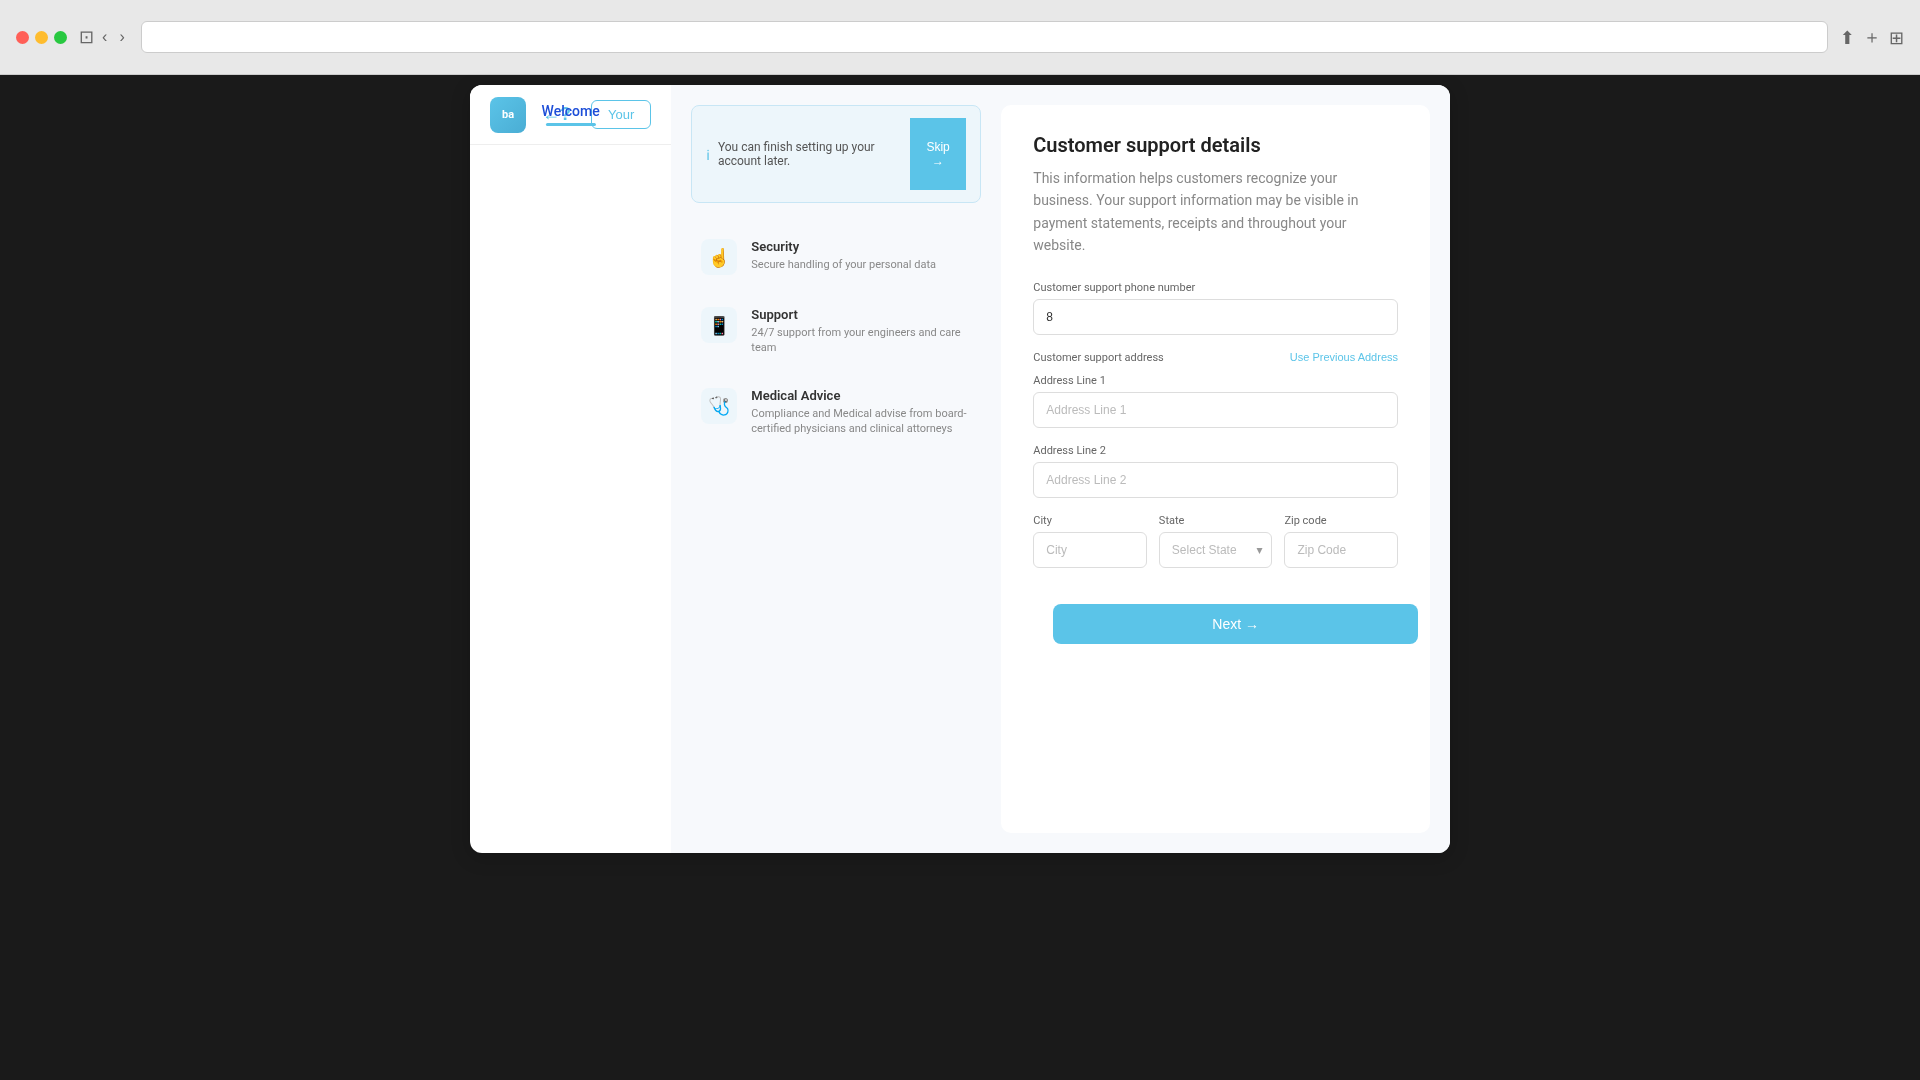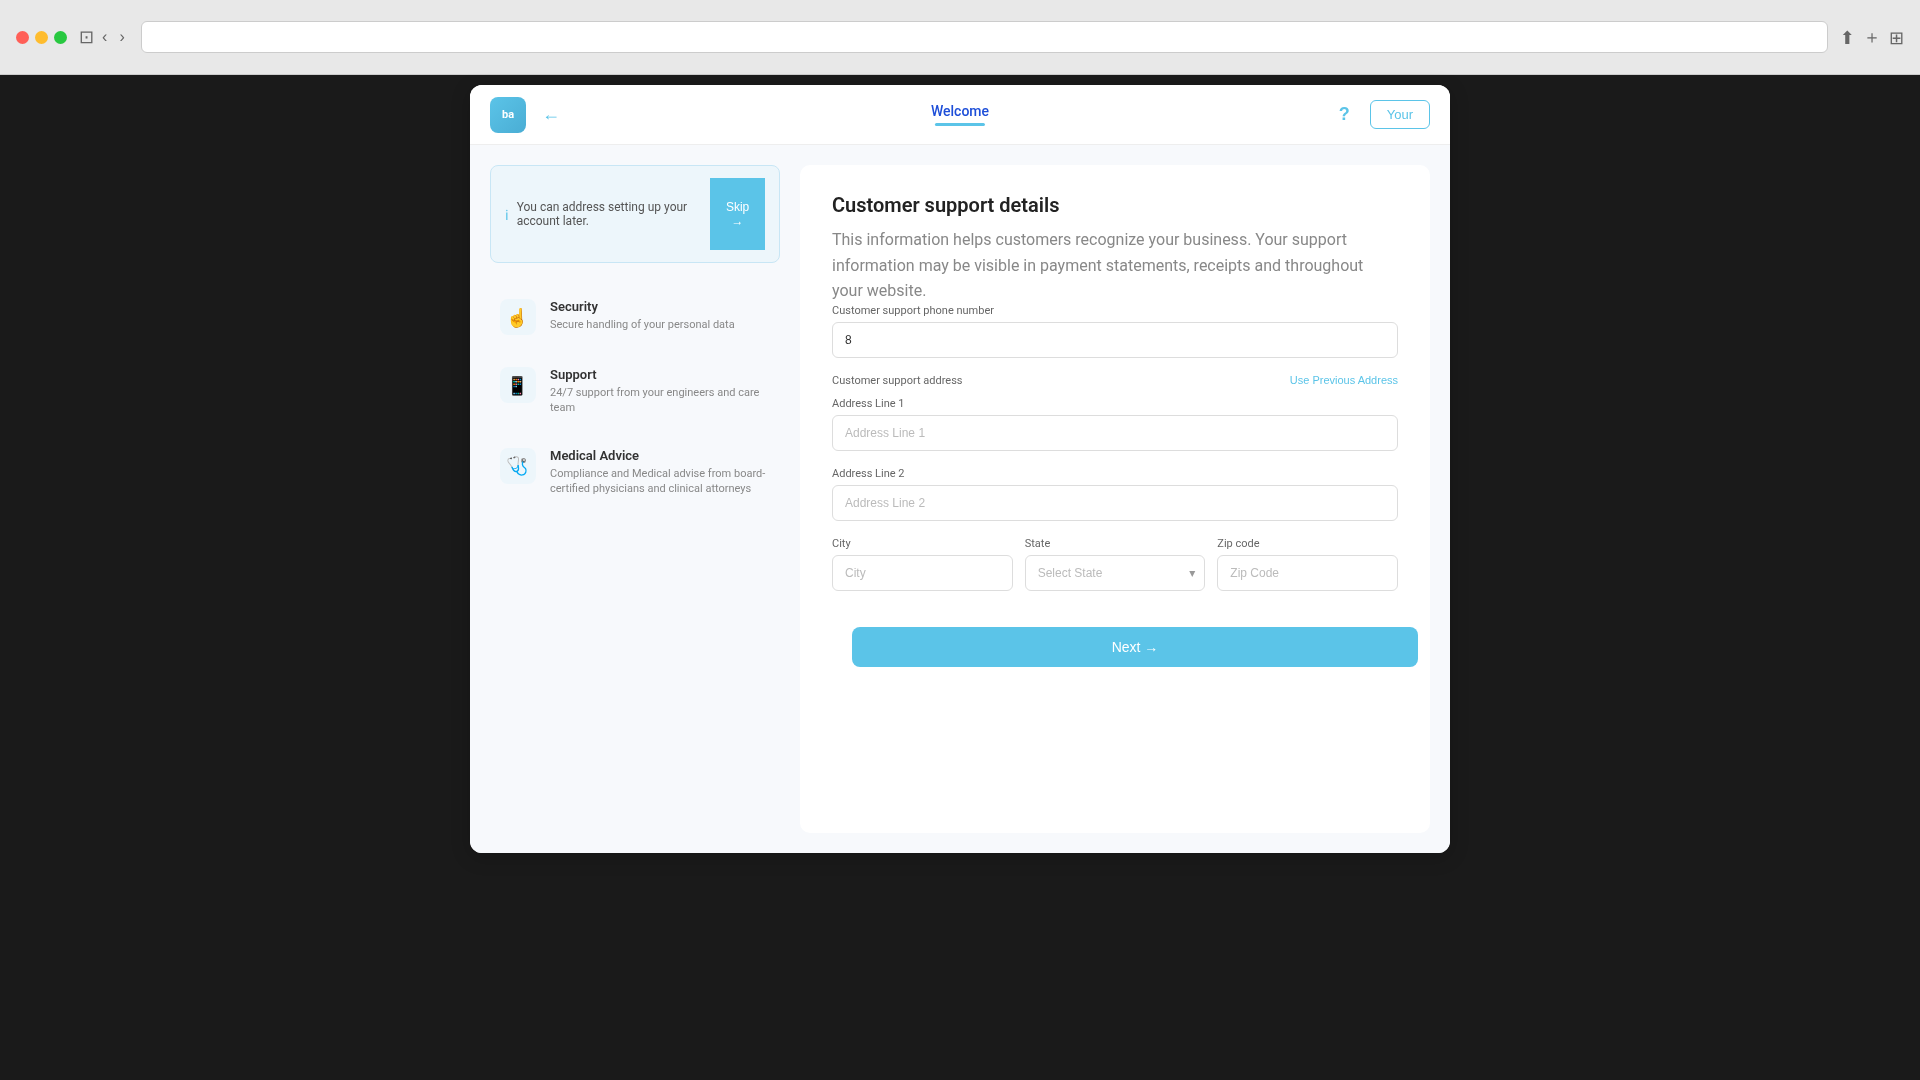--- a/index.html
+++ b/index.html
@@ -64,7 +64,7 @@
       overflow: hidden;
       box-shadow: 0 4px 20px rgba(0,0,0,0.2);
       display: flex;
-      flex-direction: column;
+      flex-direction: row;
     }
 
     

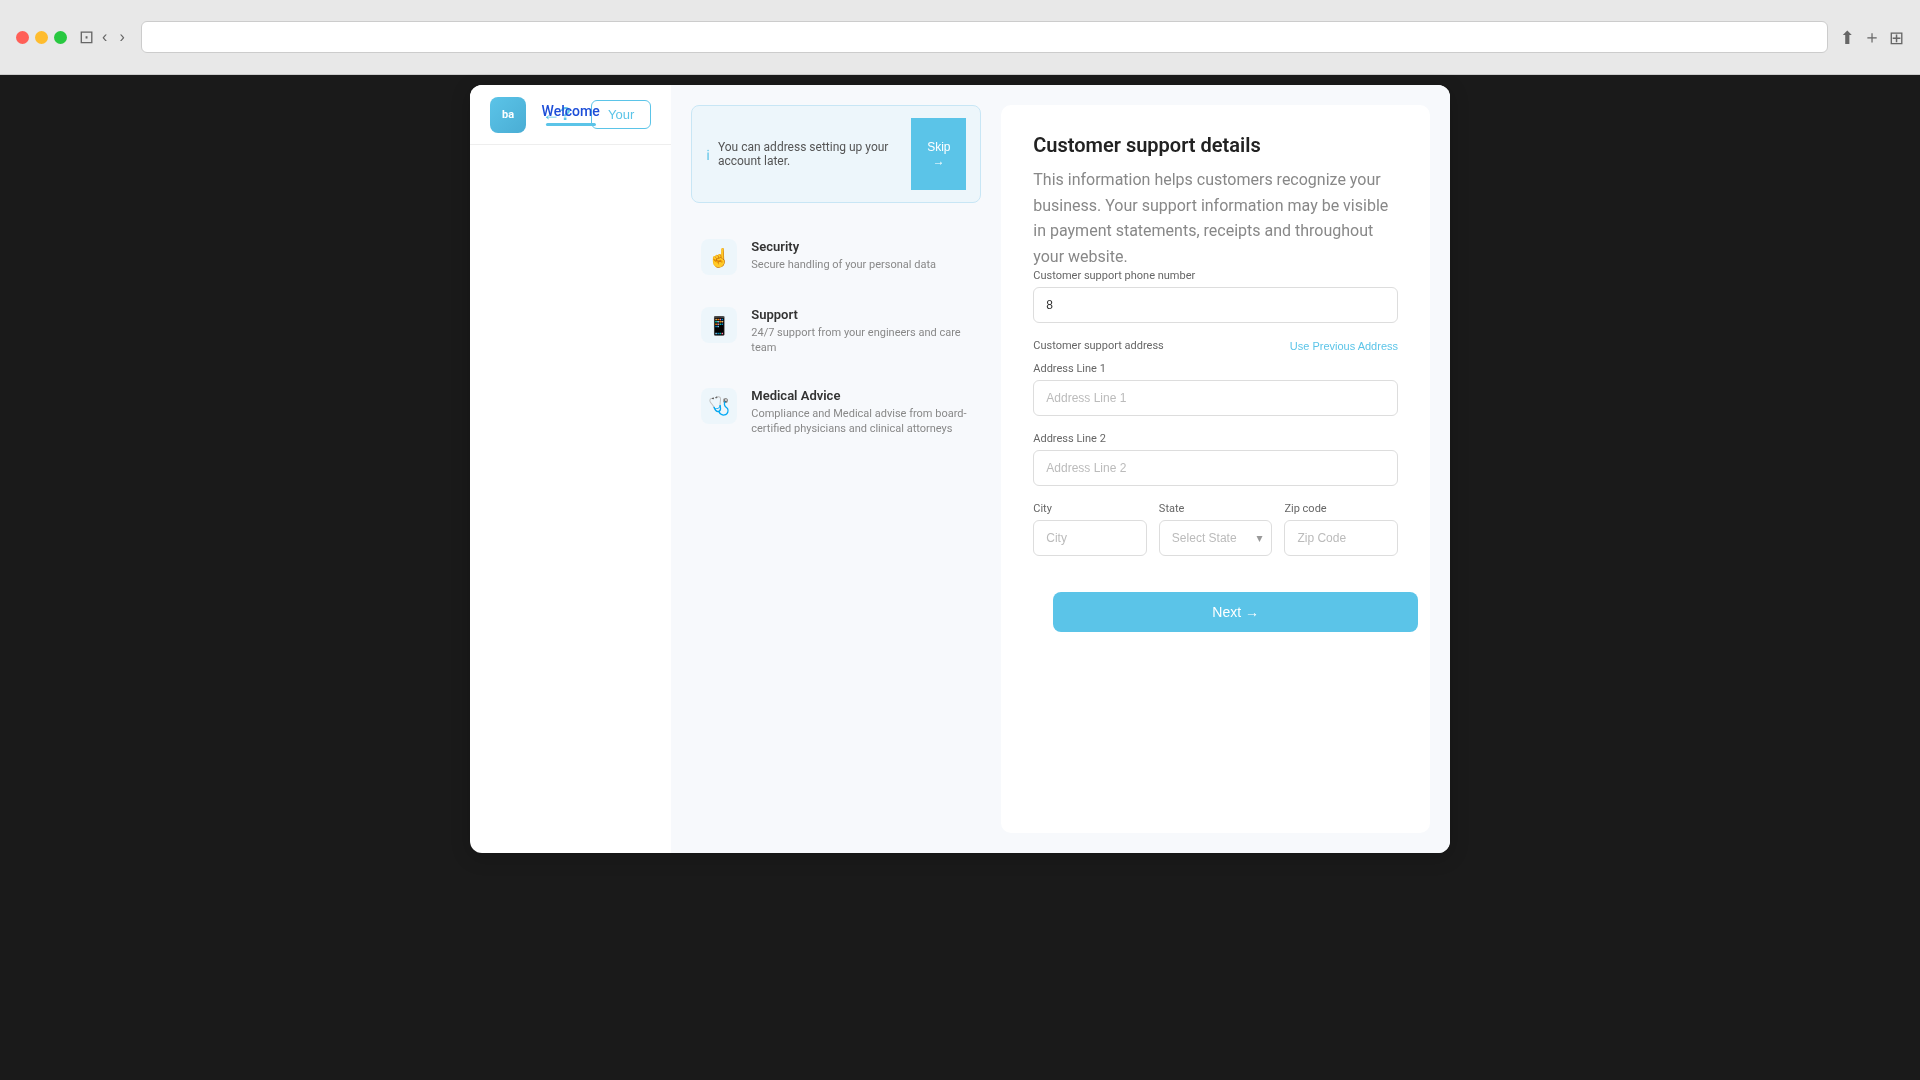--- a/index.html
+++ b/index.html
@@ -314,7 +314,7 @@
       <div class="info-banner">
         <div class="info-banner-text">
           <span class="info-icon">ℹ</span>
-          <span>You can address setting up your account later.</span>
+          <span>You can finish setting up your account later.</span>
         </div>
         <button class="skip-btn">Skip →</button>
       </div>

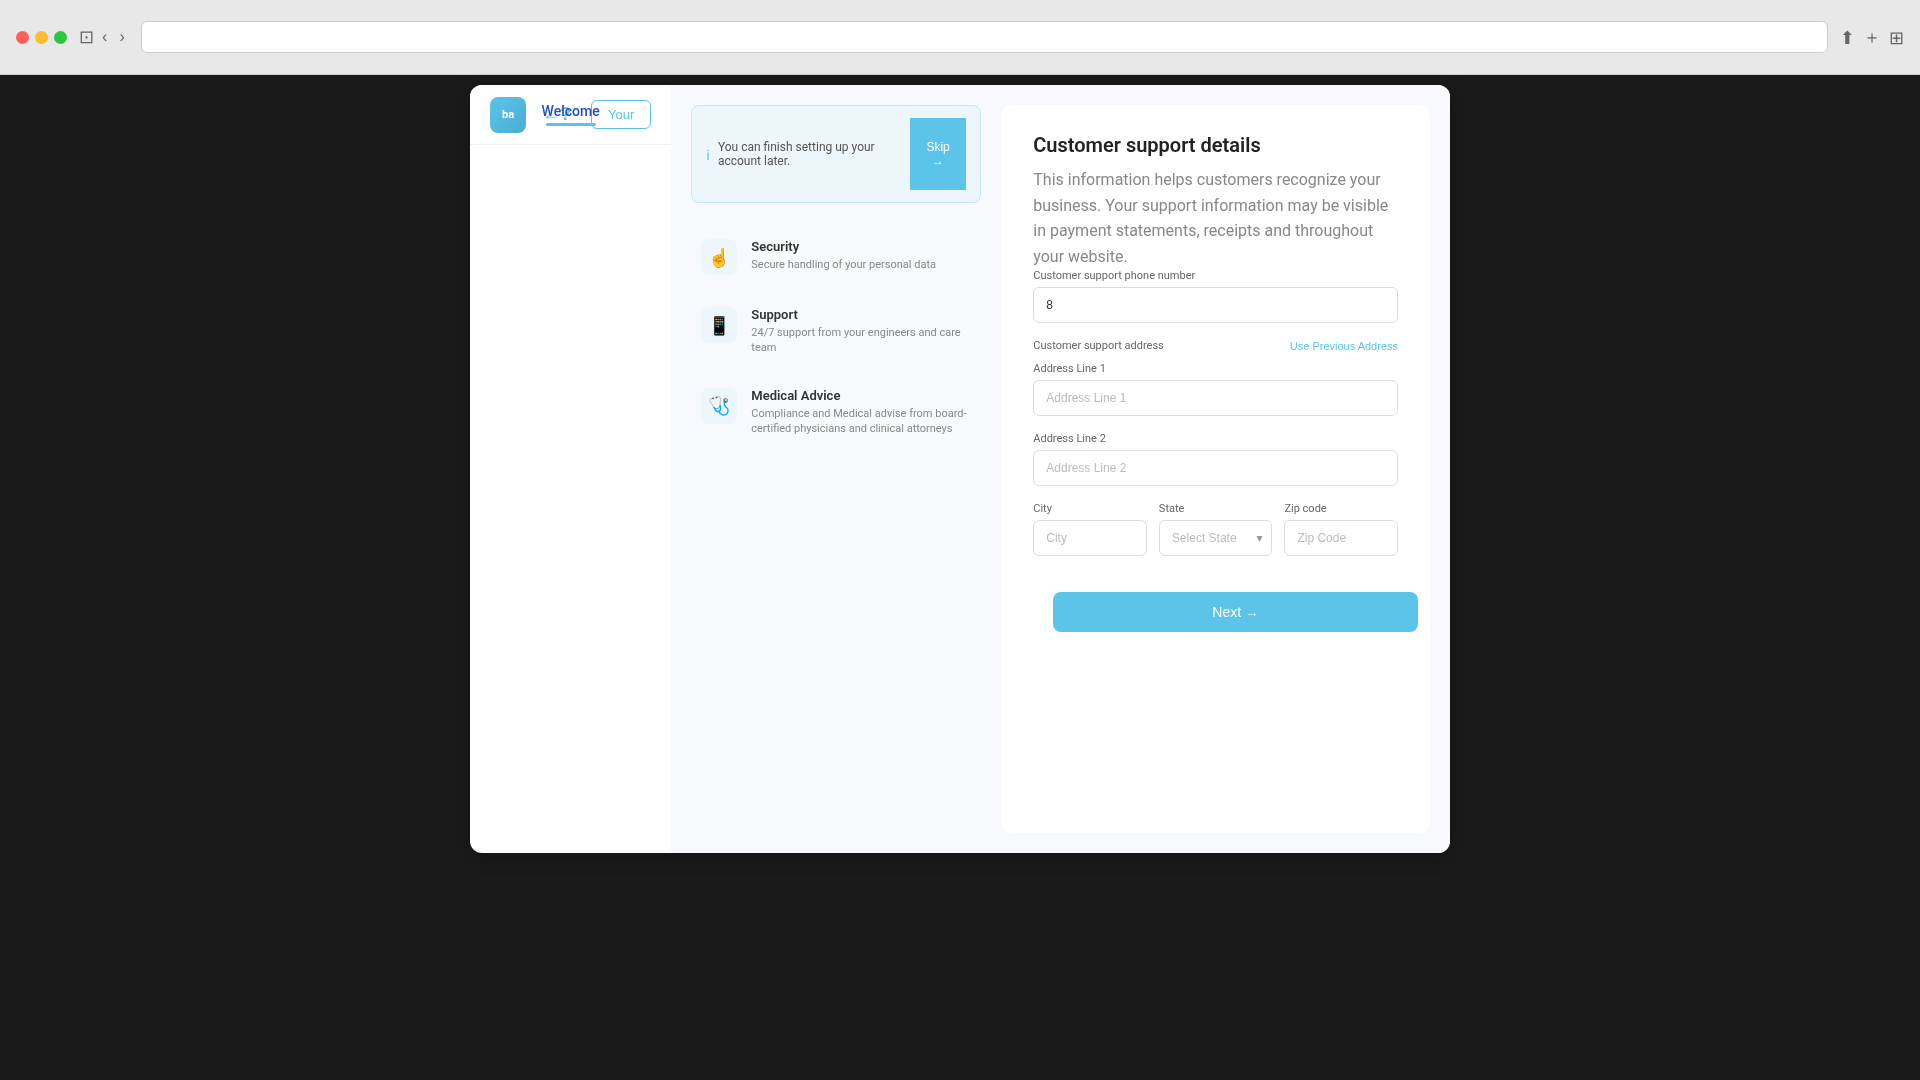--- a/index.html
+++ b/index.html
@@ -193,7 +193,8 @@
       margin-bottom: 10px;
     }
     .form-subtitle {
-      font-size: 16px; color: #888; line-height: 1.6;
+      font-size: 14px; color: #888; line-height: 1.6;
+      margin-bottom: 24px;
     }
     .form-group {
       margin-bottom: 16px;

